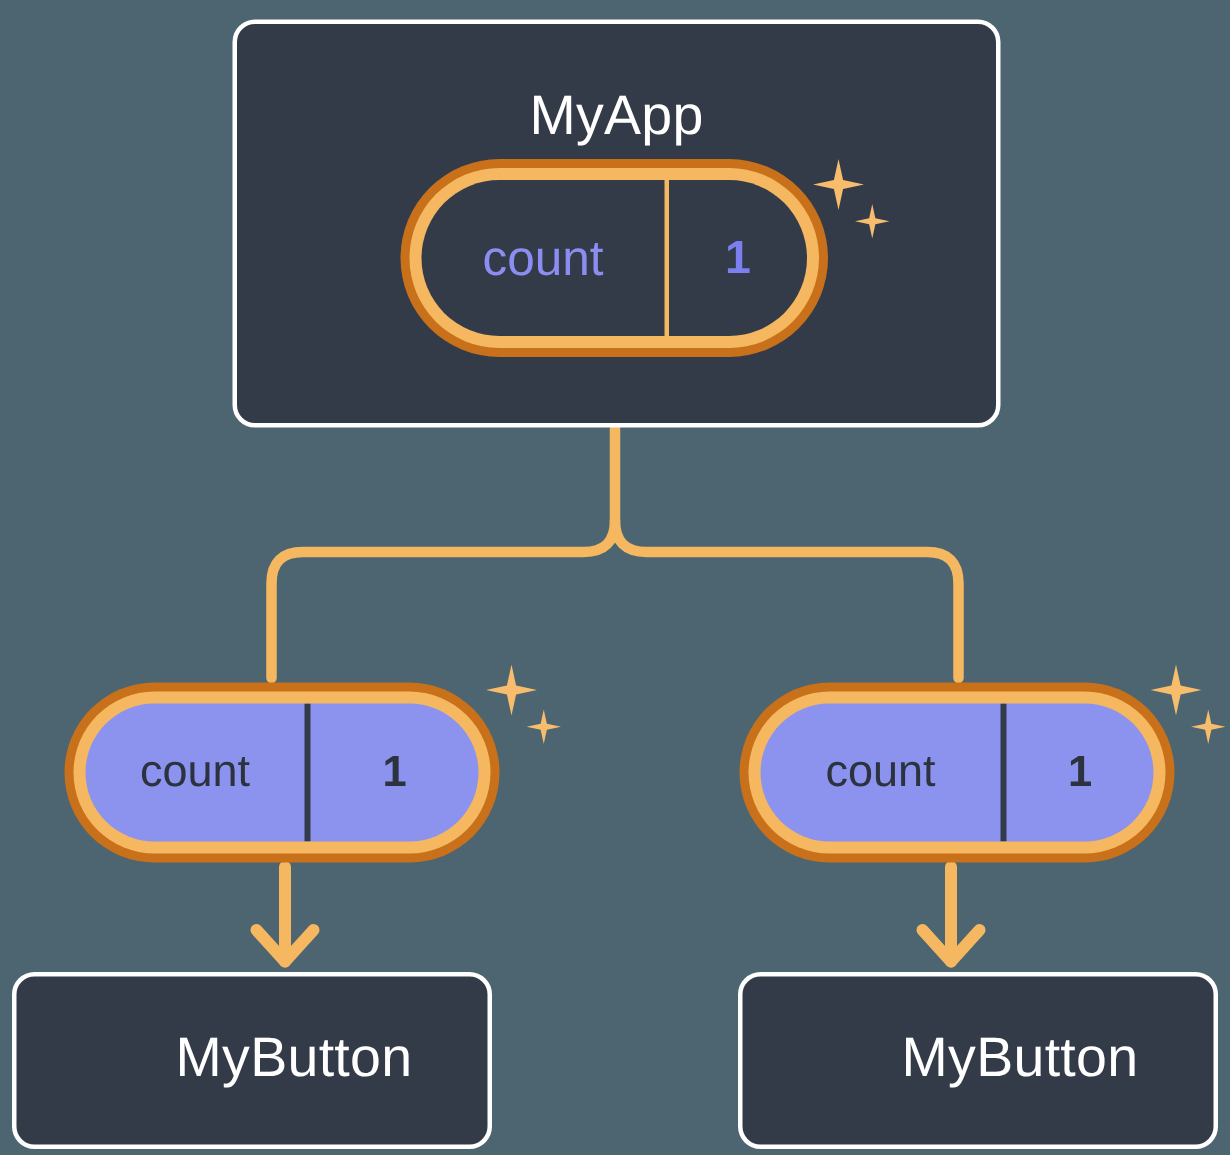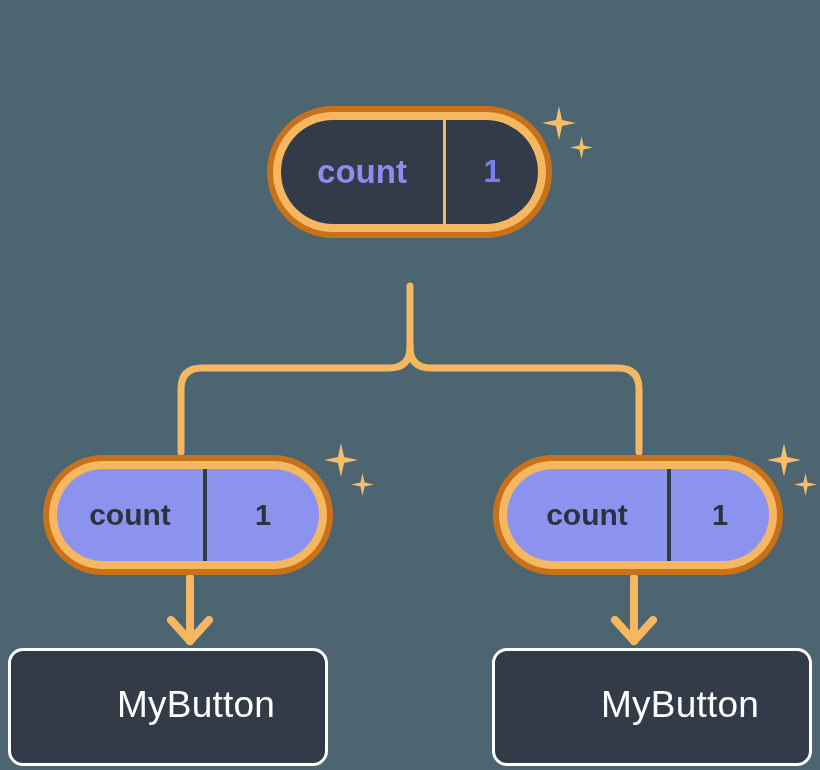--- a/index.html
+++ b/index.html
@@ -170,6 +170,9 @@
     <path d="M615 620 L634 641 L653 620" stroke="#f5b860" stroke-width="8" stroke-linecap="round" stroke-linejoin="round" fill="none"></path>
   </svg>
 
+  <div id="myapp-box" class="comp-box">
+    <div id="myapp-title" class="comp-title">MyApp</div>
+  </div>
 
   <div id="pill-myapp" class="pill">
     <div class="pill-mid">

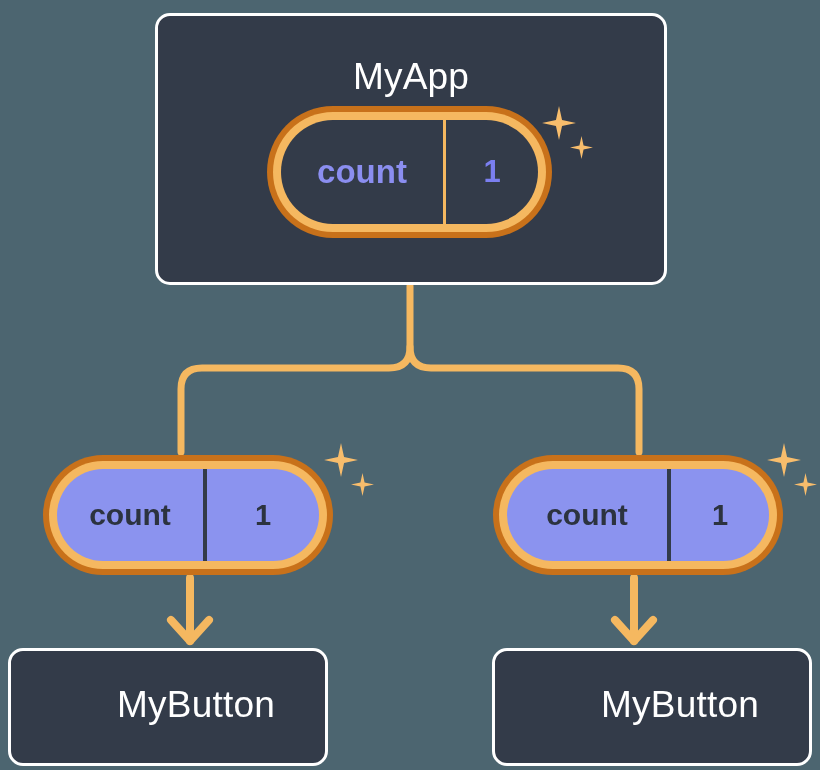--- a/index.html
+++ b/index.html
@@ -80,7 +80,6 @@
     justify-content: center;
     white-space: nowrap;
     box-sizing: border-box;
-    font-weight: bold;
   }
 
   

